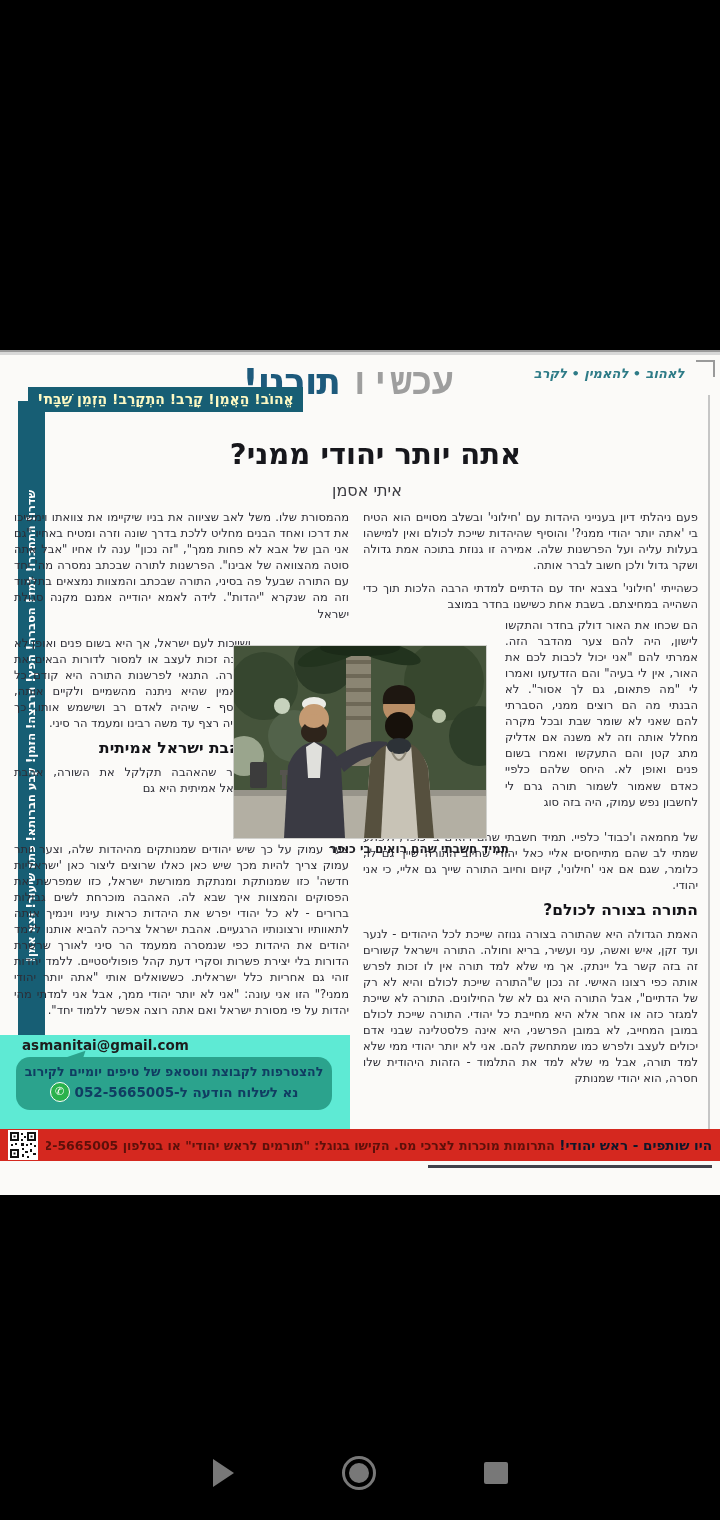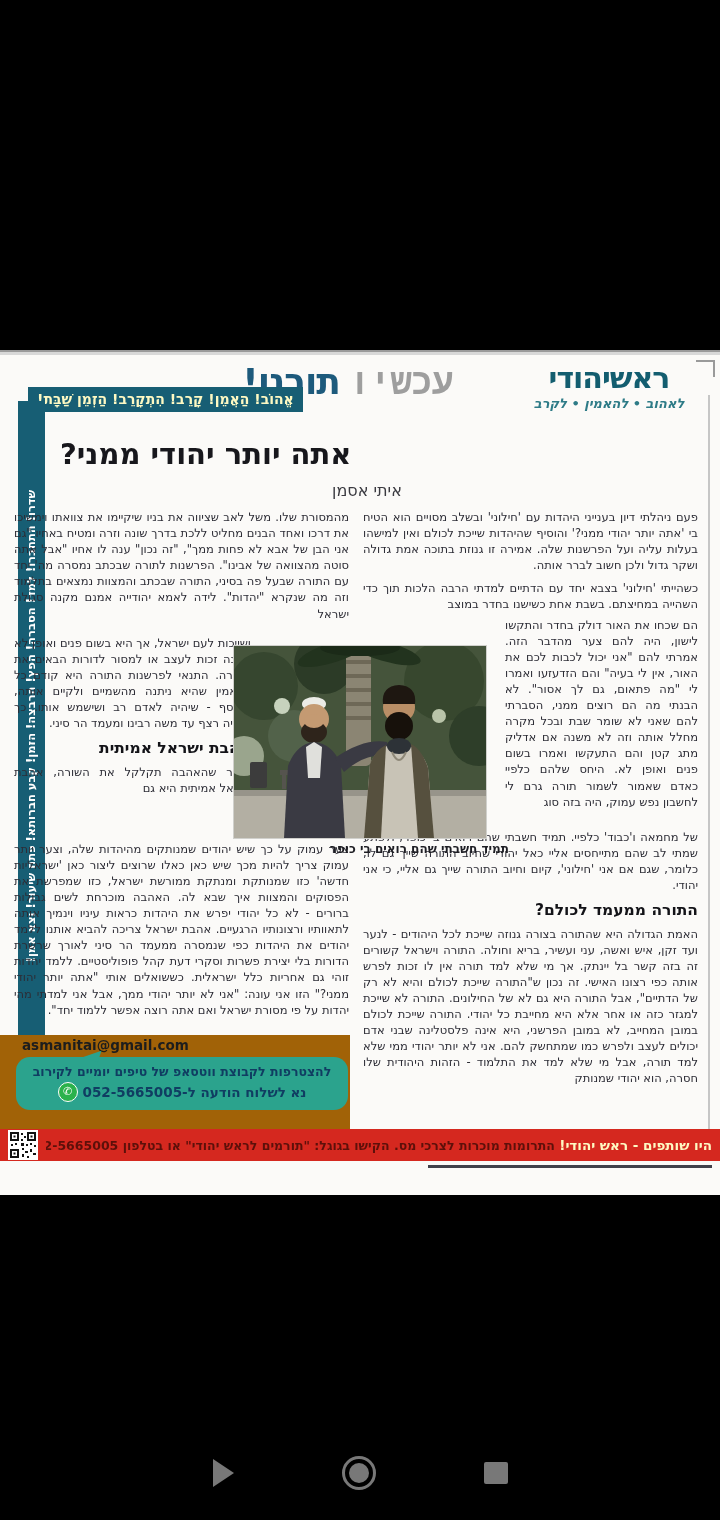--- a/index.html
+++ b/index.html
@@ -94,7 +94,6 @@
   <div class="page-edge-line"></div>
 
   <div class="logo-block">
-    <div class="logo-title">ראשיהודי</div>
     <div class="logo-tagline">לאהוב • להאמין • לקרב</div>
   </div>
   <div class="slogan"><span class="gray">עכשיו</span><span class="teal">תורנו!</span></div>

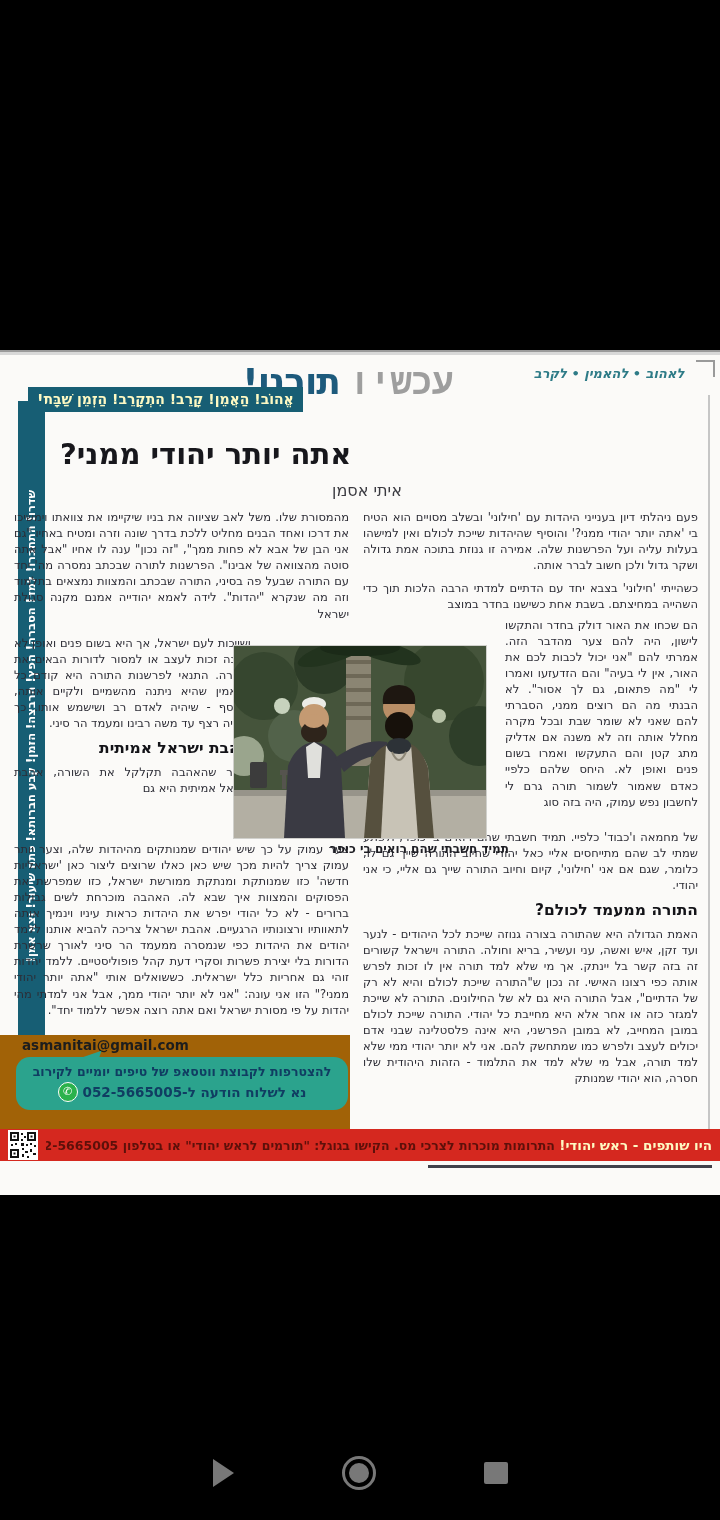--- a/index.html
+++ b/index.html
@@ -35,7 +35,7 @@
     direction:rtl;text-align:center;color:#fff;font-weight:700;font-size:11.5px;white-space:nowrap;}
 
   
-  .title{position:absolute;top:82px;left:60px;right:29px;text-align:left;direction:rtl;
+  .title{position:absolute;top:82px;left:60px;right:29px;text-align:center;direction:rtl;
     font-size:29px;font-weight:800;color:#17171c;}
   .author{position:absolute;top:126px;left:60px;right:46px;text-align:center;direction:rtl;
     font-size:16px;color:#3a3a40;}

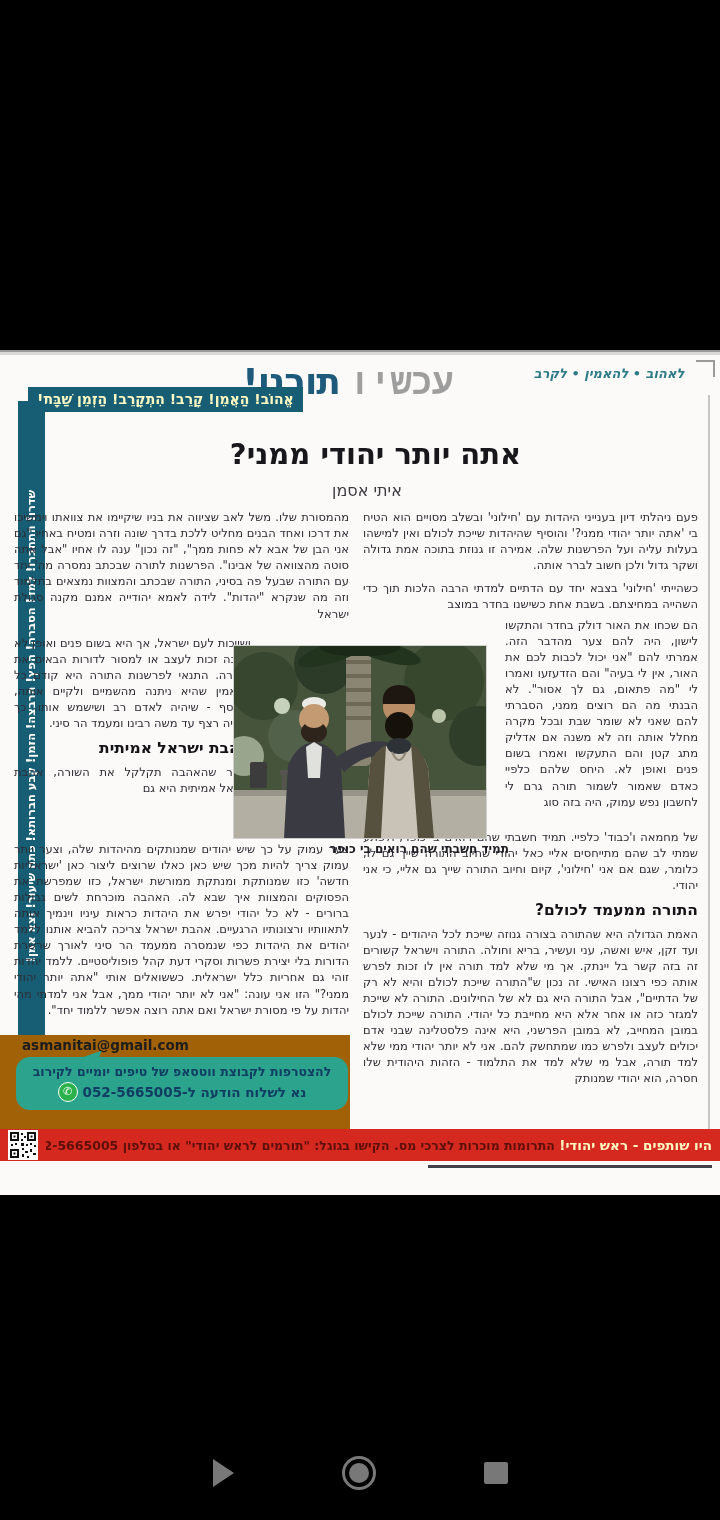--- a/index.html
+++ b/index.html
@@ -114,7 +114,7 @@
         <p style="margin:0;">הם שכחו את האור דולק בחדר והתקשו לישון, היה להם צער מהדבר הזה. אמרתי להם "אני יכול לכבות לכם את האור, אין לי בעיה" והם הזדעזעו ואמרו לי "מה פתאום, גם לך אסור". לא הבנתי מה הם רוצים ממני, הסברתי להם שאני לא שומר שבת ובכל מקרה מחלל אותה וזה לא משנה אם אדליק מתג קטן והם התעקשו ואמרו בשום פנים ואופן לא. היחס שלהם כלפיי כאדם שאמור לשמור תורה גרם לי לחשבון נפש עמוק, היה בזה סוג</p>
       </div>
       <p>של מחמאה ו'כבוד' כלפיי. תמיד חשבתי שהם רואים בי כופר, ולפתע שמתי לב שהם מתייחסים אליי כאל יהודי שחיוב התורה שייך גם לו, כלומר, שגם אם אני 'חילוני', קיום וחיוב התורה שייך גם אליי, כי אני יהודי.</p>
-      <h2>התורה ממעמד לכולם?</h2>
+      <h2>התורה בצורה לכולם?</h2>
       <p>האמת הגדולה היא שהתורה בצורה גנוזה שייכת לכל היהודים - לנער ועד זקן, איש ואשה, עני ועשיר, בריא וחולה. התורה וישראל קשורים זה בזה קשר בל יינתק. אך מי שלא למד תורה אין לו זכות לפרש אותה כפי רצונו האישי. זה נכון ש"התורה שייכת לכולם והיא לא רק של הדתיים", אבל התורה היא גם לא של החילונים. התורה לא שייכת למגזר כזה או אחר אלא היא מחייבת כל יהודי. התורה שייכת לכולם במובן המחייב, לא במובן הפרשני, היא אינה פלסטלינה שבני אדם יכולים לעצב ולפרש כמו שמתחשק להם. אני לא יותר יהודי ממי שלא למד תורה, אבל מי שלא למד את התלמוד - הזהות היהודית שלו חסרה, הוא יהודי שמנותק</p>
     </div>
     <div class="col">

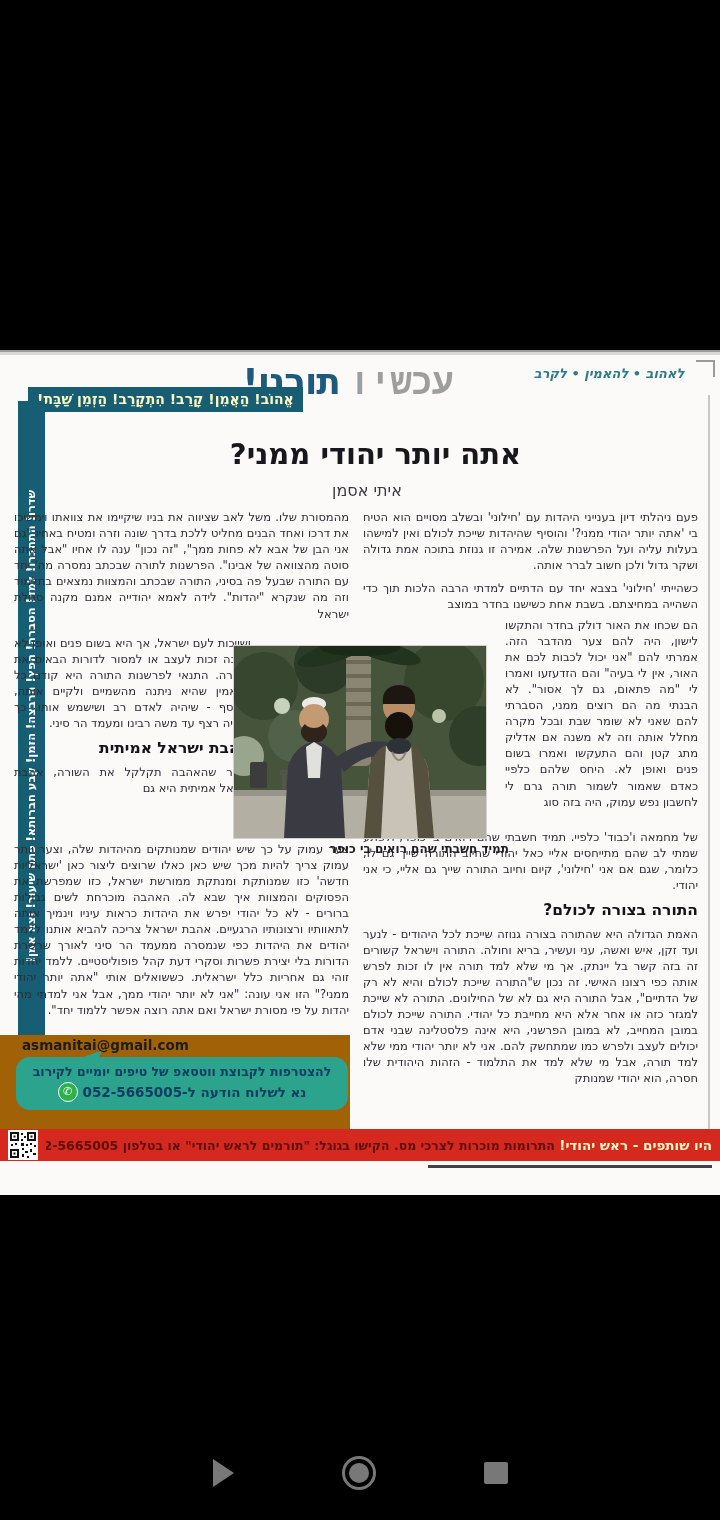--- a/index.html
+++ b/index.html
@@ -55,7 +55,7 @@
   .caption{margin-top:3px;direction:rtl;text-align:right;font-size:12px;font-weight:700;color:#1e1e24;}
 
   
-  .left-footer{position:absolute;left:0;top:680px;width:350px;height:96px;background:#a16207;z-index:5;}
+  .left-footer{position:absolute;left:0;top:680px;width:350px;height:96px;background:#5eead4;z-index:5;}
   .email{margin:2px 0 4px 0;padding-left:22px;direction:ltr;text-align:left;
     font-size:13.5px;font-weight:600;color:#1d1d1d;text-decoration:none;display:block;}
   .wa-bubble{position:relative;margin-left:16px;width:300px;background:#2ba38d;border-radius:14px;

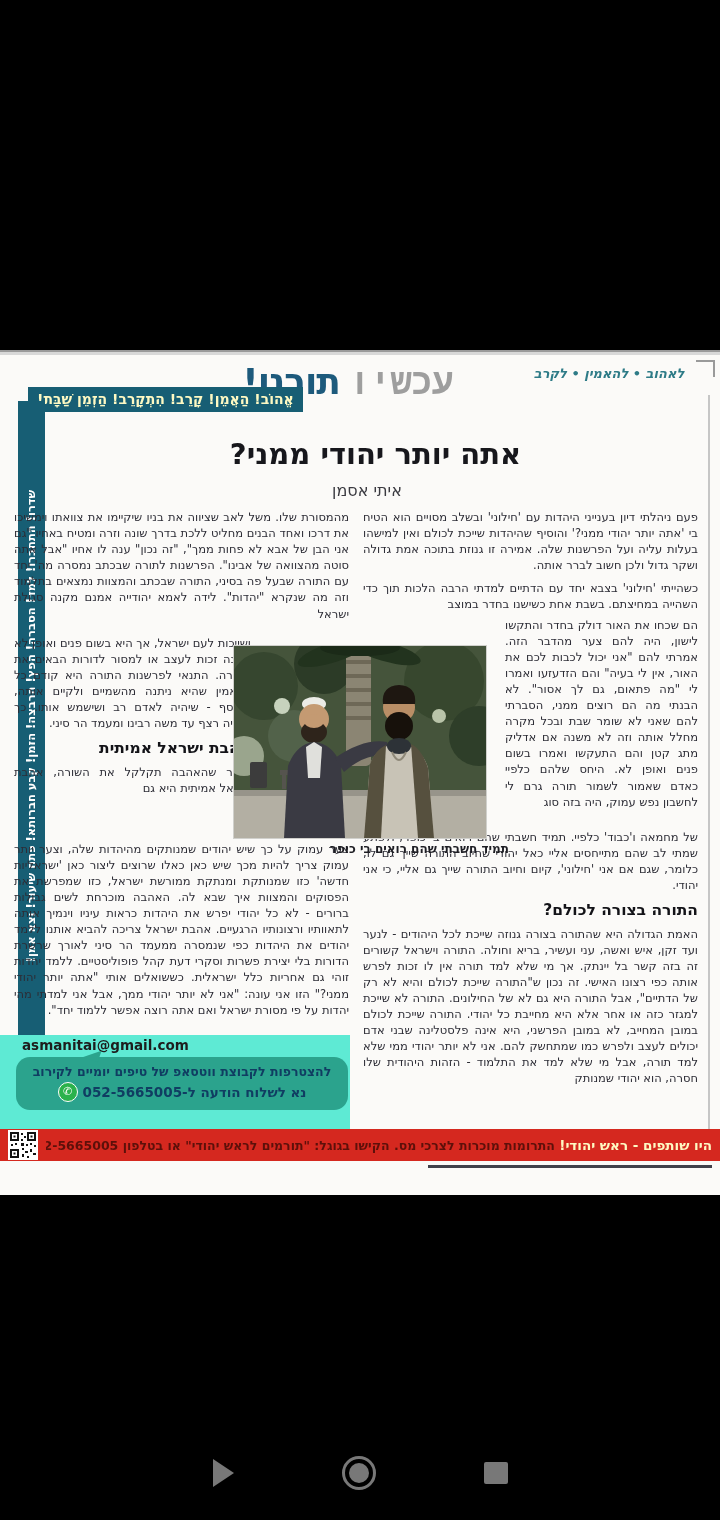--- a/index.html
+++ b/index.html
@@ -59,7 +59,7 @@
   .email{margin:2px 0 4px 0;padding-left:22px;direction:ltr;text-align:left;
     font-size:13.5px;font-weight:600;color:#1d1d1d;text-decoration:none;display:block;}
   .wa-bubble{position:relative;margin-left:16px;width:300px;background:#2ba38d;border-radius:14px;
-    padding:7px 16px 8px;direction:rtl;text-align:center;color:#103d62;font-weight:800;}
+    padding:7px 8px 8px;direction:rtl;text-align:center;color:#103d62;font-weight:800;}
   .wa-bubble::before{content:"";position:absolute;top:-9px;right:248px;width:0;height:0;
     border-left:16px solid transparent;border-bottom:12px solid #2ba38d;transform:rotate(18deg);}
   .wa-line1{font-size:12.5px;white-space:nowrap;}

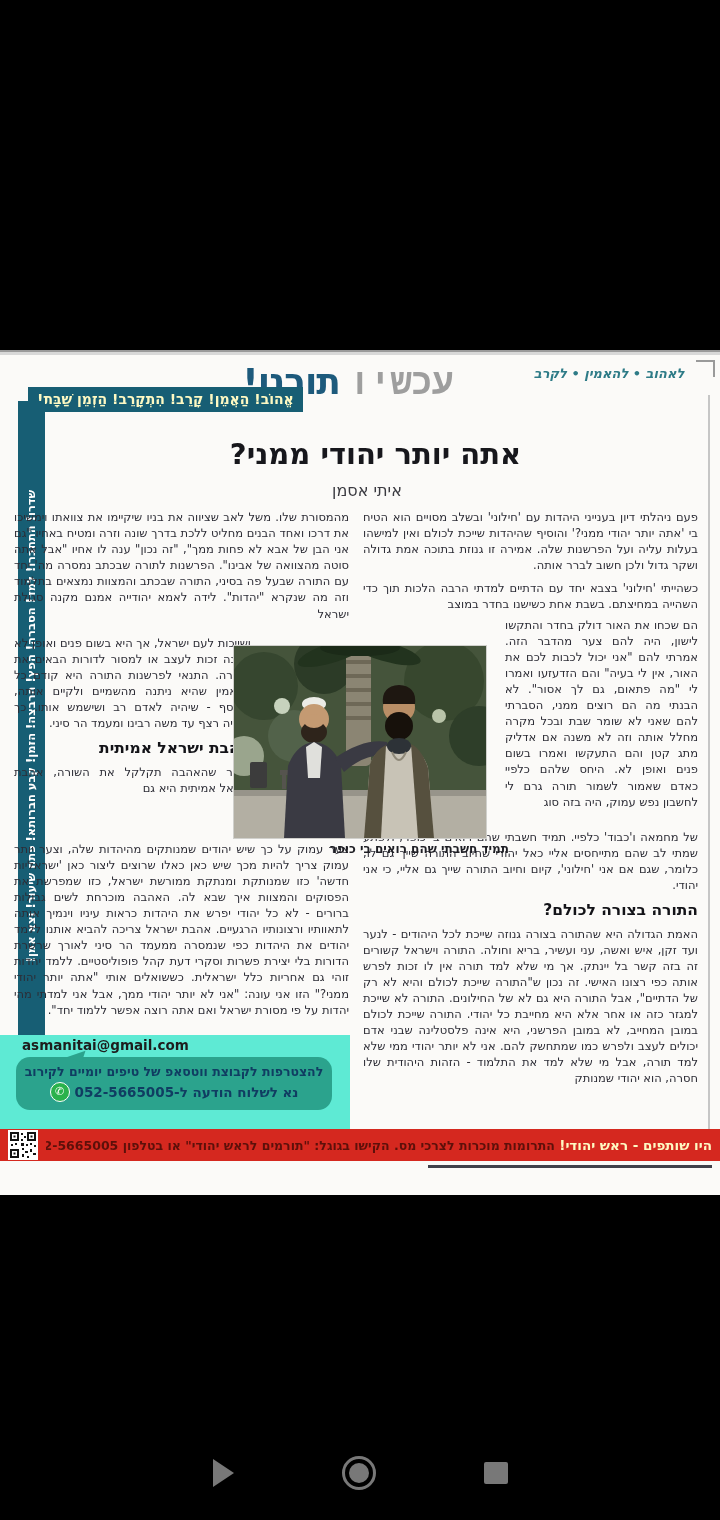--- a/index.html
+++ b/index.html
@@ -71,7 +71,7 @@
   .red-banner{position:absolute;left:0;right:0;top:774px;height:32px;background:#d5281f;z-index:6;
     display:flex;direction:rtl;align-items:center;padding:0 8px;box-sizing:border-box;gap:8px;}
   .red-text{flex:1;text-align:right;white-space:nowrap;overflow:hidden;font-size:12.5px;font-weight:700;color:#5d100a;}
-  .red-text .white{color:#fef9c3;font-weight:800;font-size:13.5px;}
+  .red-text .white{color:#0f172a;font-weight:800;font-size:13.5px;}
   .qr-box{width:28px;height:28px;background:#fff;padding:1px;flex:0 0 auto;}
   .banner-underline{position:absolute;right:8px;top:810px;width:284px;height:3px;background:#41414a;z-index:6;}
 

